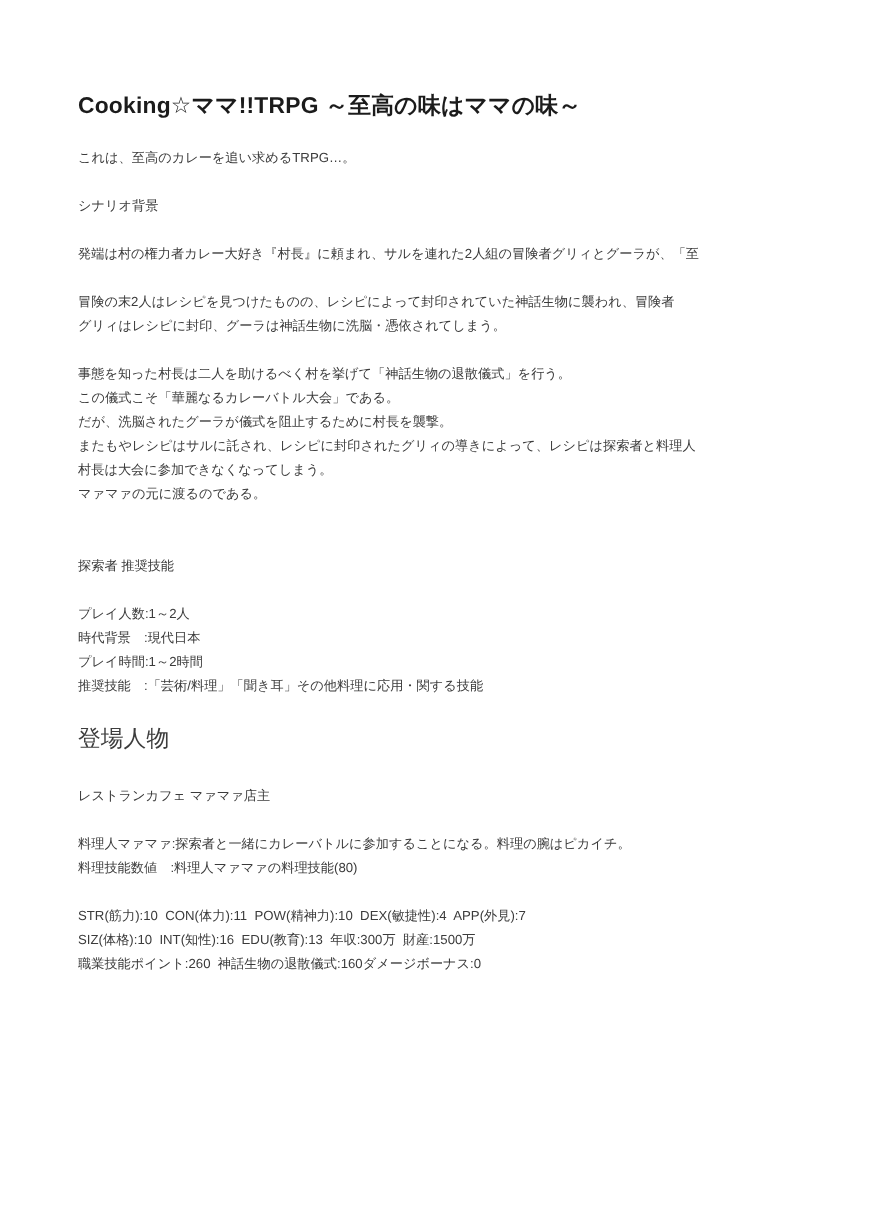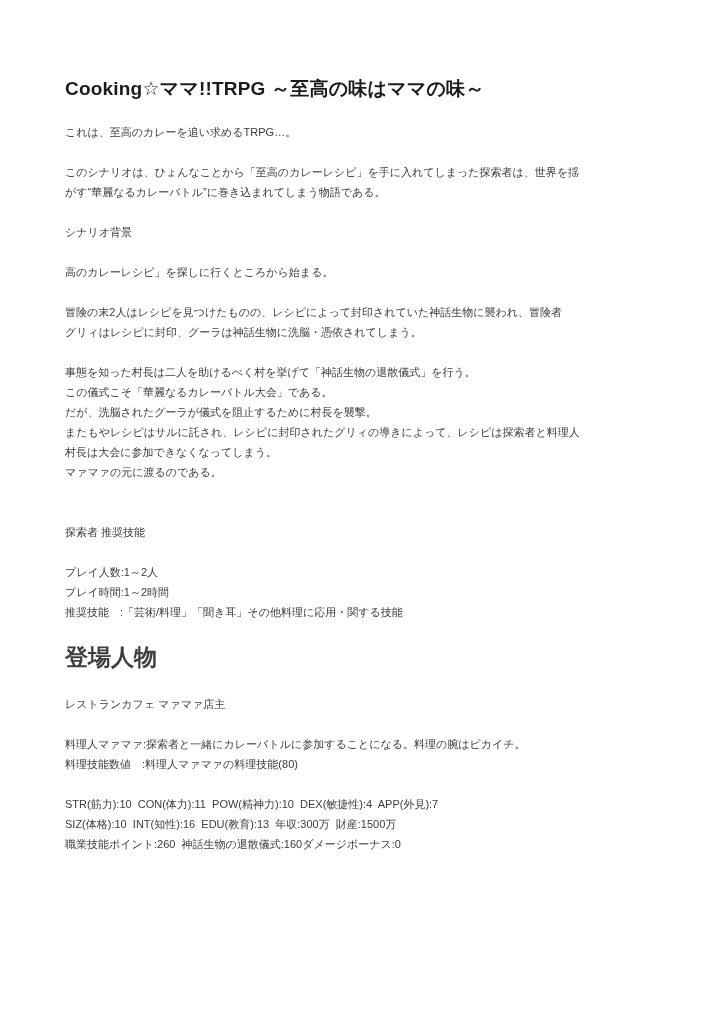--- a/index.html
+++ b/index.html
@@ -53,10 +53,6 @@
       <div class="line">これは、至高のカレーを追い求めるTRPG…。</div>
     </div>
 
-    <div class="para">
-      <div class="line">このシナリオは、ひょんなことから「至高のカレーレシピ」を手に入れてしまった探索者は、世界を揺</div>
-      <div class="line">がす“華麗なるカレーバトル”に巻き込まれてしまう物語である。</div>
-    </div>
 
     <div class="para">
       <div class="line">シナリオ背景</div>

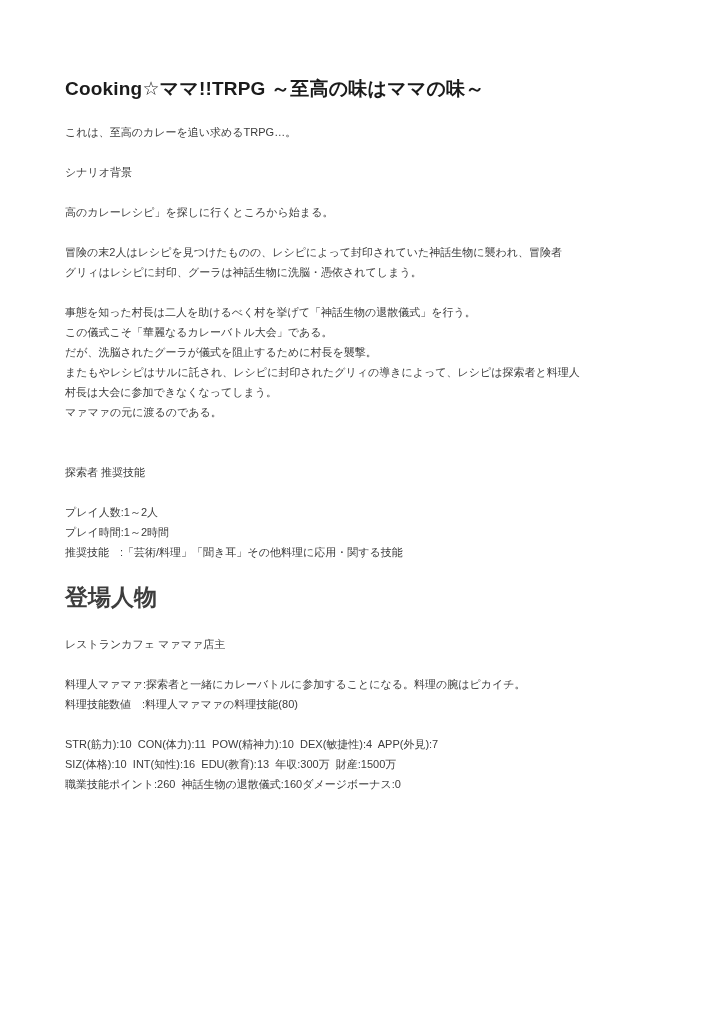--- a/index.html
+++ b/index.html
@@ -59,6 +59,7 @@
     </div>
 
     <div class="para">
+      <div class="line">発端は村の権力者カレー大好き『村長』に頼まれ、サルを連れた2人組の冒険者グリィとグーラが、「至</div>
       <div class="line">高のカレーレシピ」を探しに行くところから始まる。</div>
     </div>
 

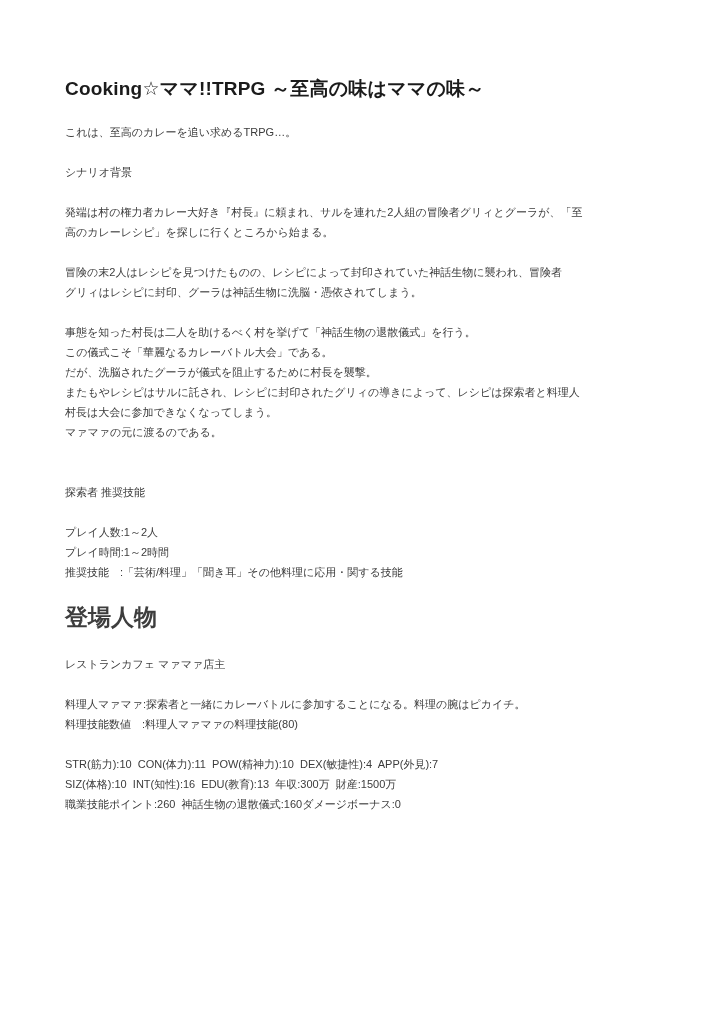--- a/index.html
+++ b/index.html
@@ -60,7 +60,6 @@
 
     <div class="para">
       <div class="line">発端は村の権力者カレー大好き『村長』に頼まれ、サルを連れた2人組の冒険者グリィとグーラが、「至</div>
-      <div class="line">高のカレーレシピ」を探しに行くところから始まる。</div>
     </div>
 
     <div class="para">

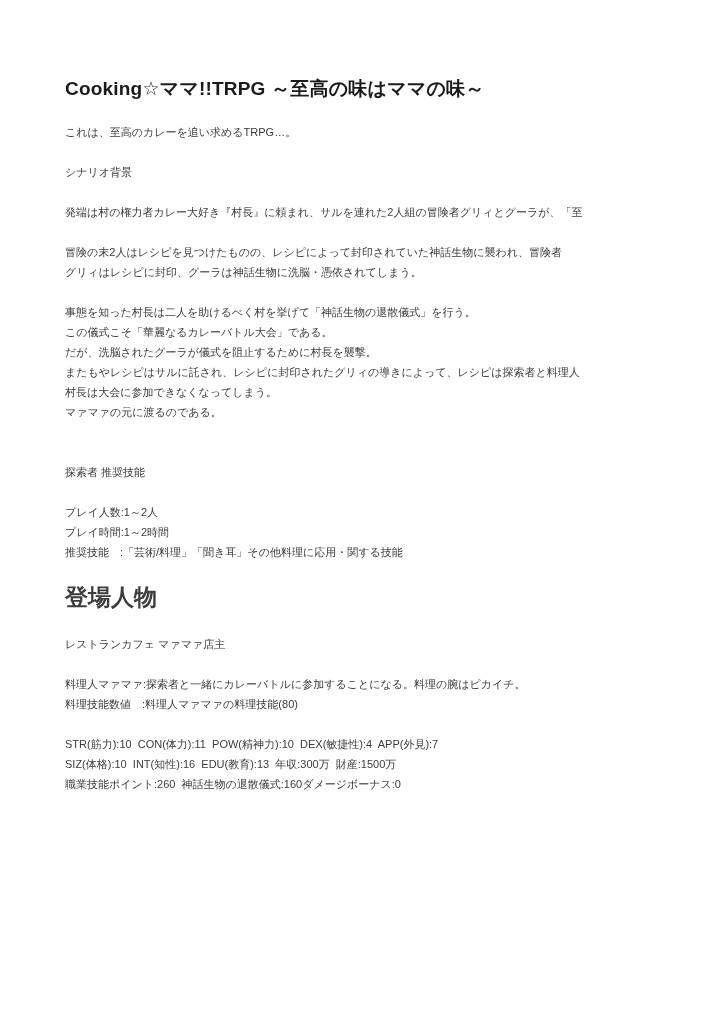--- a/index.html
+++ b/index.html
@@ -84,6 +84,7 @@
 
     <div class="para">
       <div class="line">プレイ人数:1～2人</div>
+      <div class="line">時代背景　:現代日本</div>
       <div class="line">プレイ時間:1～2時間</div>
       <div class="line">推奨技能　:「芸術/料理」「聞き耳」その他料理に応用・関する技能</div>
     </div>

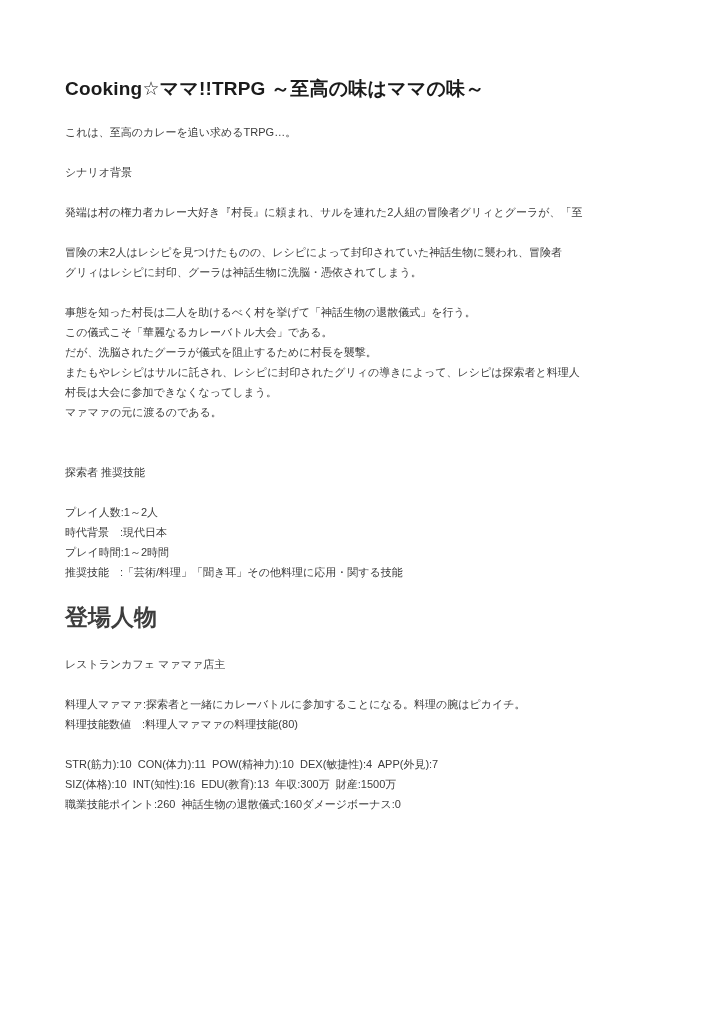--- a/index.html
+++ b/index.html
@@ -32,8 +32,8 @@
     white-space:pre;
   }
   .h1{
-    font-size:23px;
-    font-weight:700;
+    font-size:19px;
+    font-weight:400;
     color:#3d3d3d;
     line-height:30px;
     margin:2px 0 22px 0;

